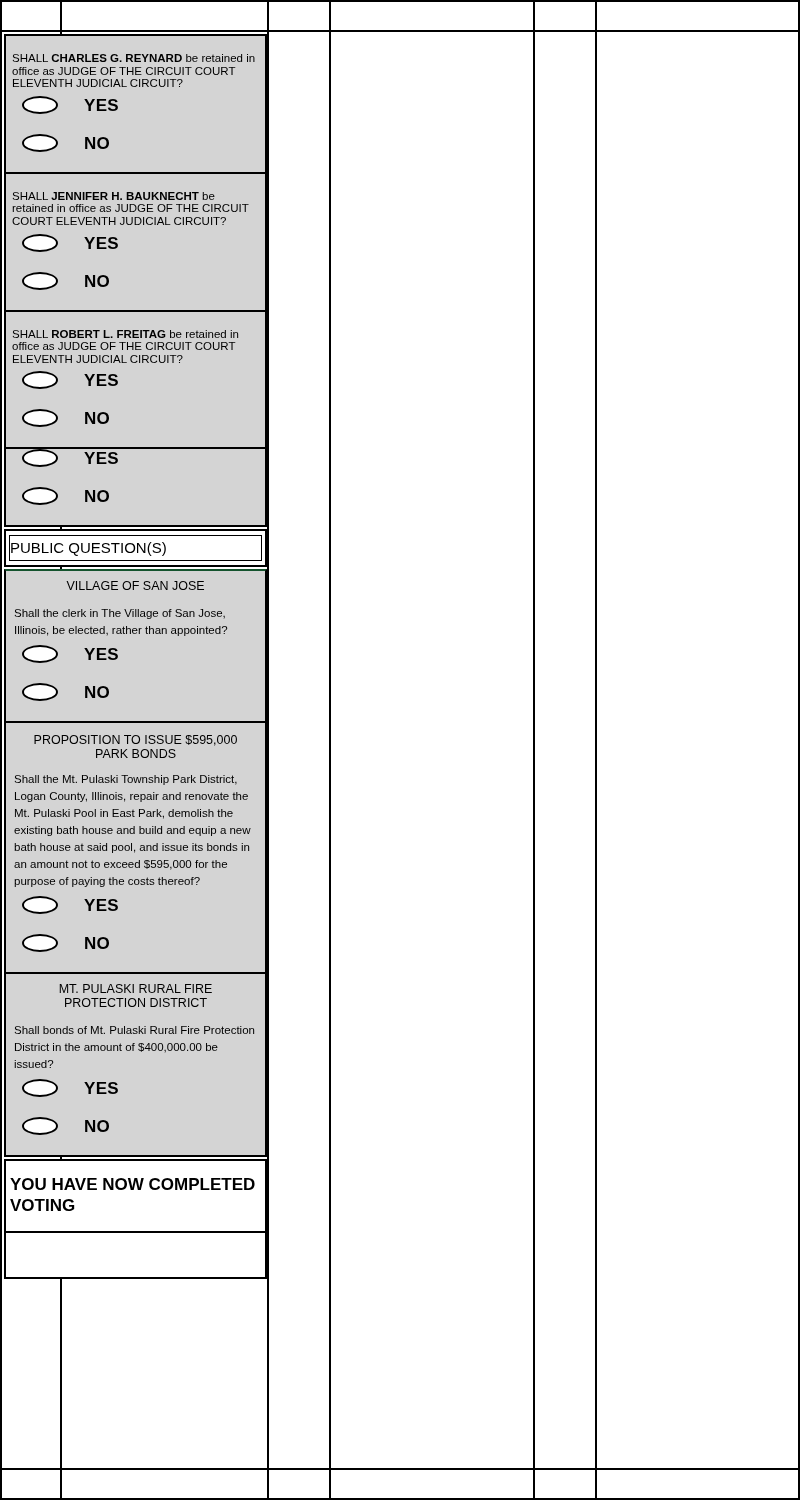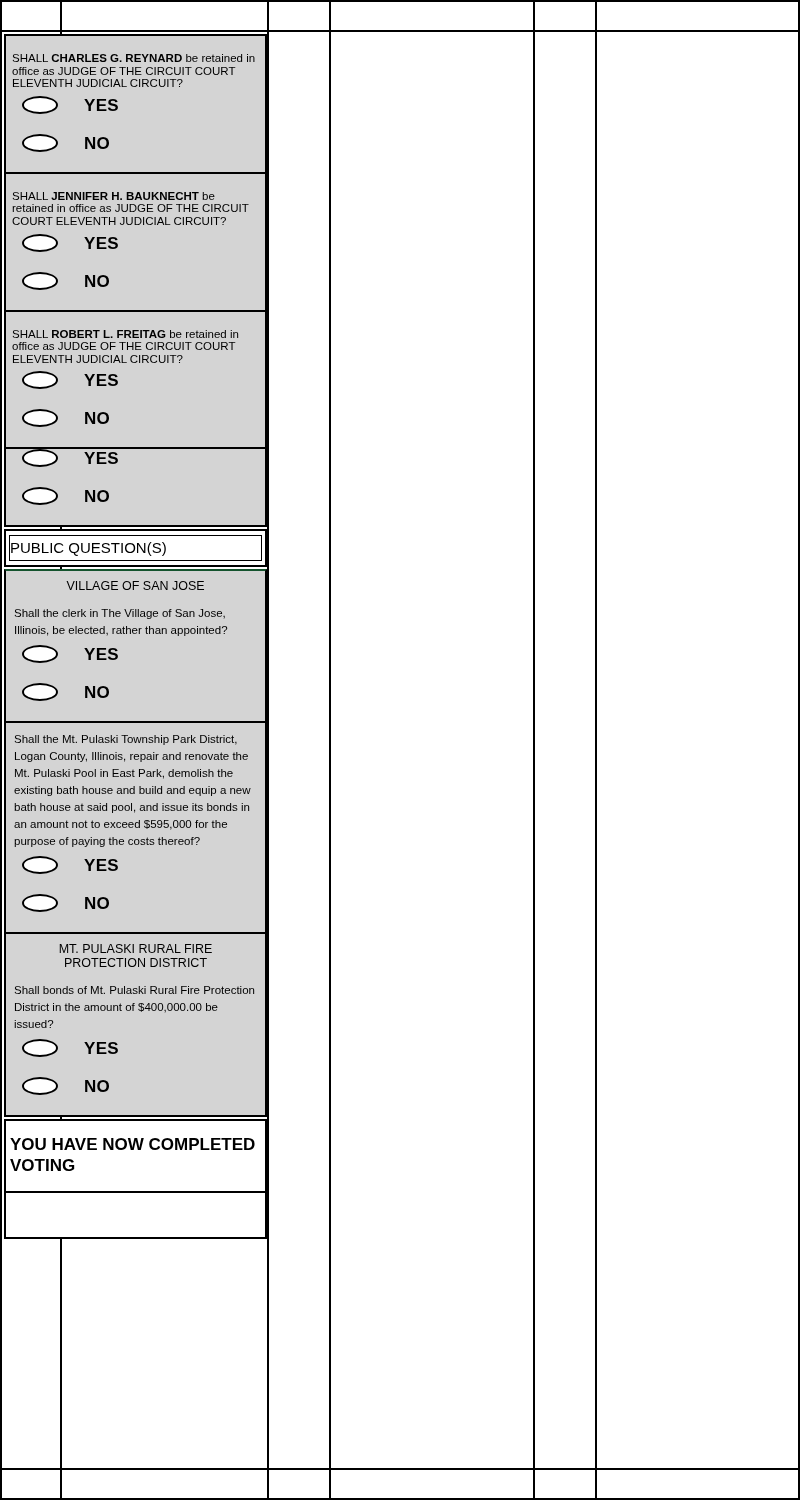--- a/index.html
+++ b/index.html
@@ -268,6 +268,7 @@
     </div>
 
     <div class="pq">
+      <div class="pq-sub">PROPOSITION TO ISSUE $595,000 PARK BONDS</div>
       <div class="pq-body">Shall the Mt. Pulaski Township Park District, Logan County, Illinois, repair and renovate the Mt. Pulaski Pool in East Park, demolish the existing bath house and build and equip a new bath house at said pool, and issue its bonds in an amount not to exceed $595,000 for the purpose of paying the costs thereof?</div>
       <div class="choice">
         <span class="oval"></span>

